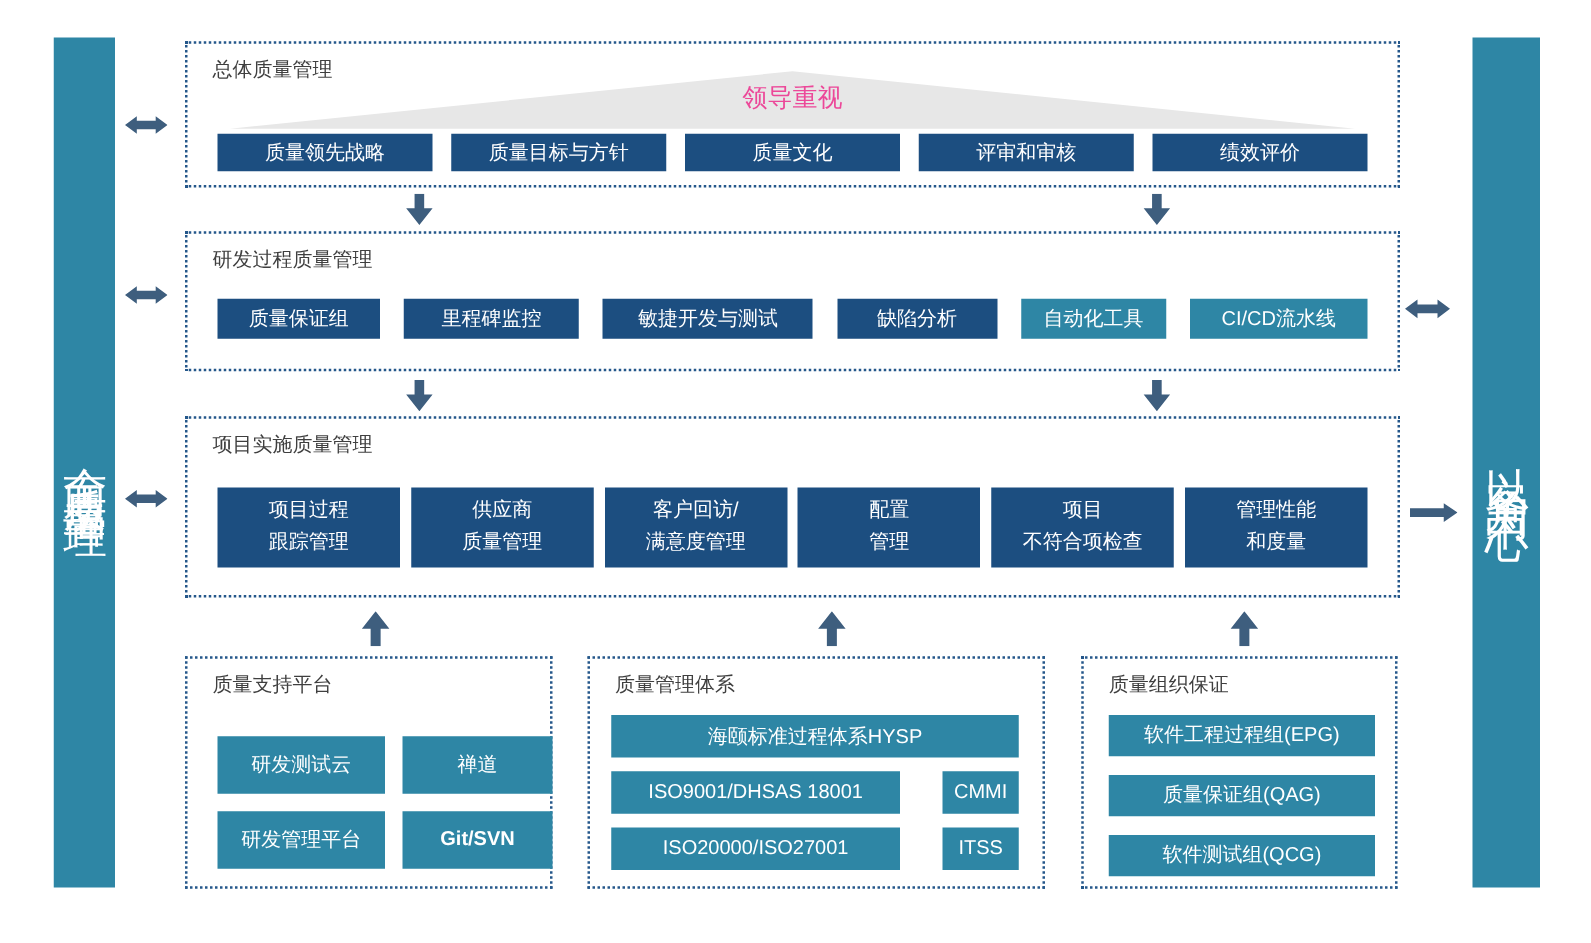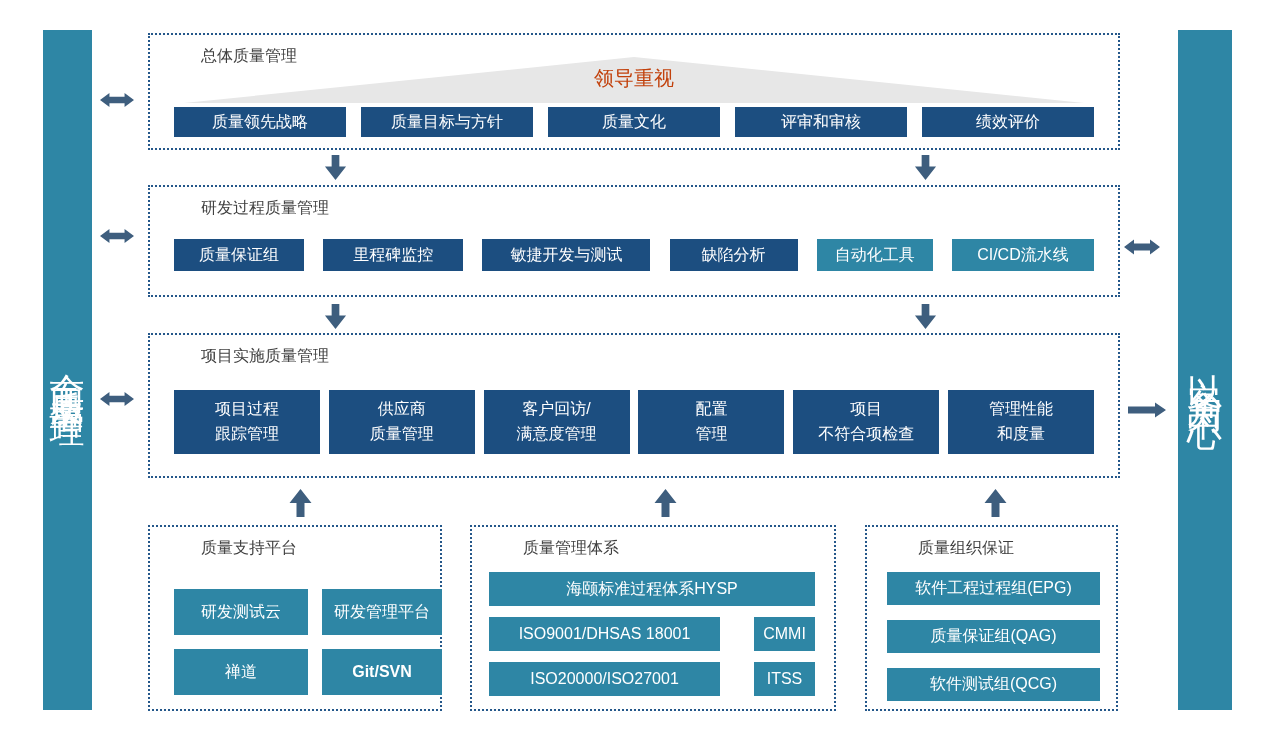--- a/index.html
+++ b/index.html
@@ -29,7 +29,7 @@
   .pA { left:148px; top:525px; width:294px; height:186px; }
   .pB { left:470px; top:525px; width:366px; height:186px; }
   .pC { left:865px; top:525px; width:253px; height:186px; }
-  .panel-title { position:absolute; top:11px; left:20px; font-size:16px; color:#3F3F3F; white-space:nowrap;margin-left:31px; }
+  .panel-title { position:absolute; top:11px; left:20px; font-size:16px; color:#3F3F3F; white-space:nowrap; }
   
   .triangle {
     position:absolute; top:22px; left:50%; margin-left:-450px; width:0; height:0;

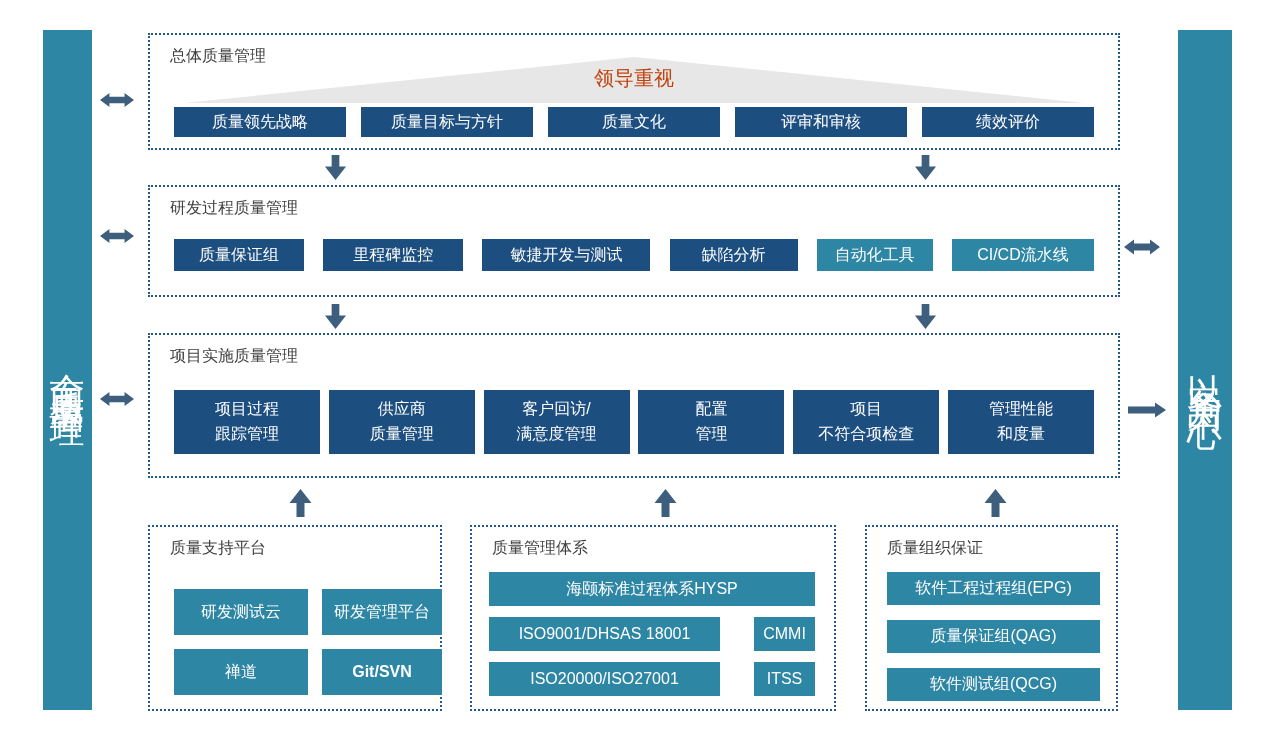--- a/index.html
+++ b/index.html
@@ -38,7 +38,7 @@
   }
   .banner {
     position:absolute; top:30px; left:0; width:100%; text-align:center;
-    font-size:20px; color:#c2410c;
+    font-size:20px; color:#ec4899;
   }
   
   .row { position:absolute; left:24px; right:24px; display:flex; justify-content:space-between; }

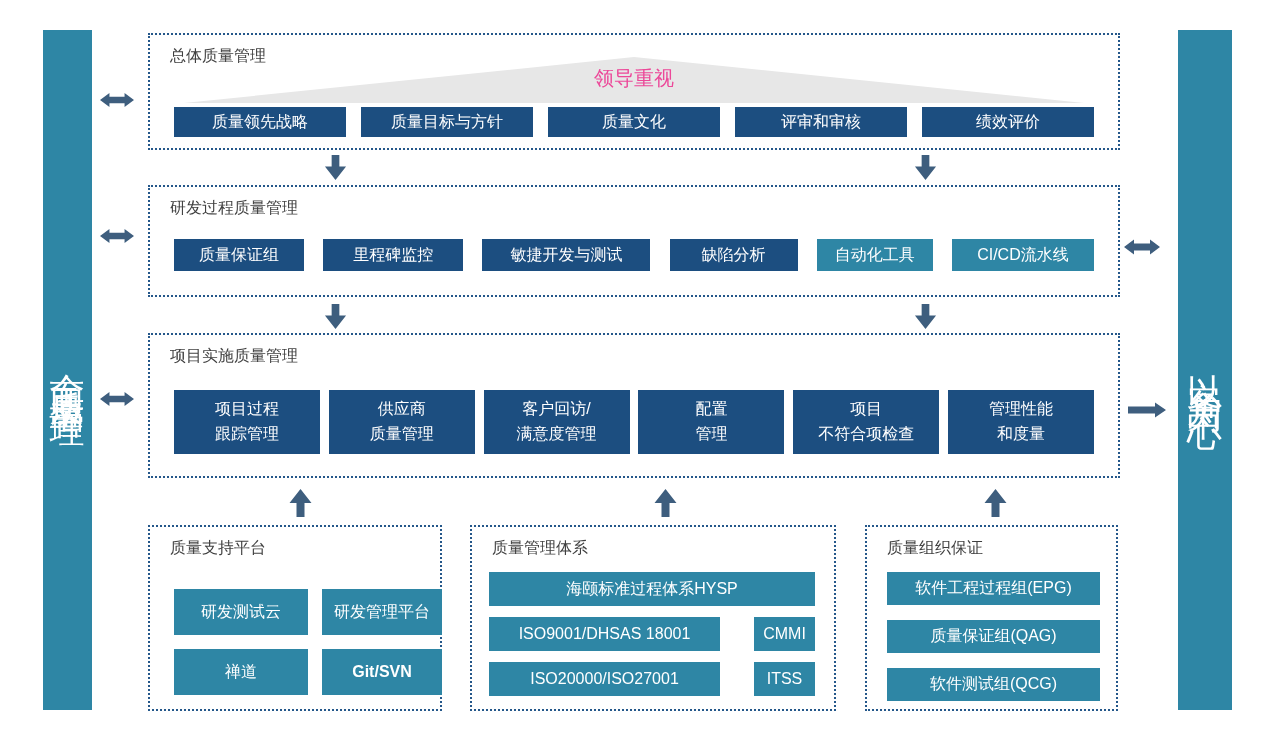--- a/index.html
+++ b/index.html
@@ -143,8 +143,8 @@
     <div class="panel-title">质量支持平台</div>
     <div class="gridA">
       <div class="btn teal">研发测试云</div>
+      <div class="btn teal">禅道</div>
       <div class="btn teal">研发管理平台</div>
-      <div class="btn teal">禅道</div>
       <div class="btn teal bold">Git/SVN</div>
     </div>
   </section>

